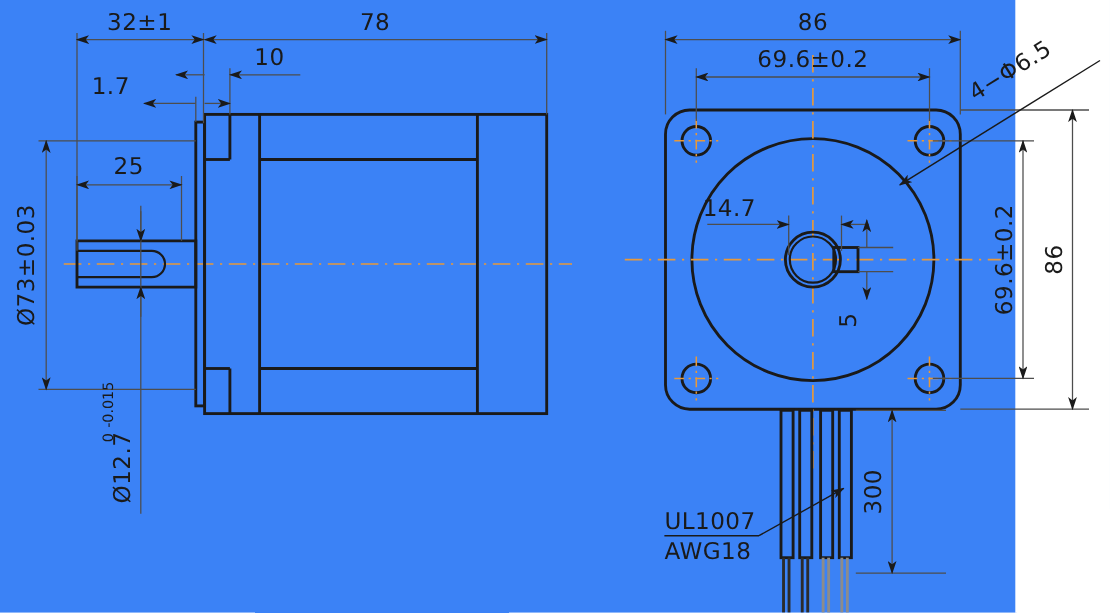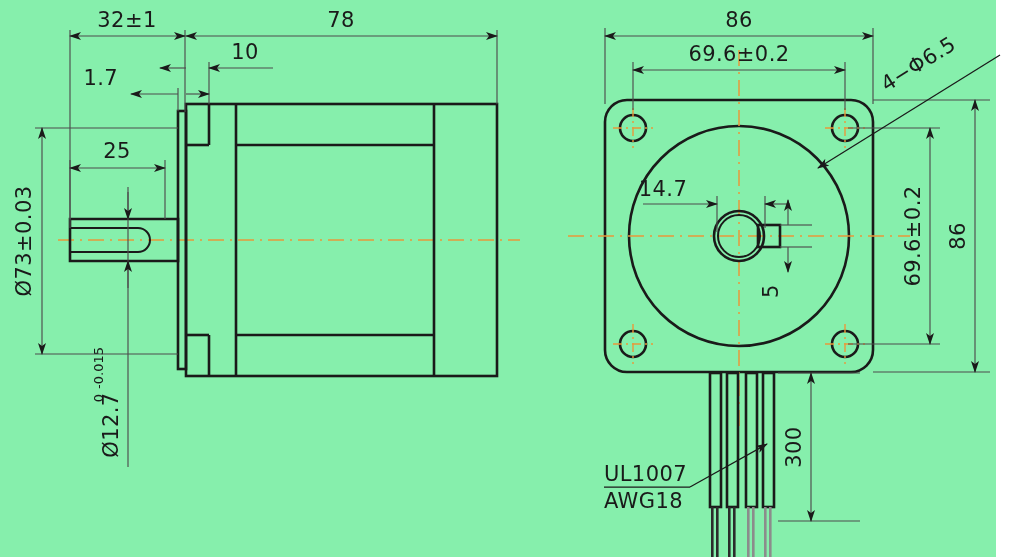--- a/index.html
+++ b/index.html
@@ -5,7 +5,7 @@
   html,body{margin:0;padding:0;background:#ffffff;}
   body{width:1009px;height:557px;overflow:hidden;
        font-family:"DejaVu Sans","Liberation Sans",sans-serif;}
-  #sheet{position:relative;width:996px;height:557px;background:#86efac;}
+  #sheet{position:relative;width:923px;height:557px;background:#3b82f6;}
   svg{display:block;}
   .obj{fill:none;stroke:#1a1a1a;stroke-width:2.6;stroke-linejoin:miter;stroke-linecap:butt;}
   .obj-thin{fill:none;stroke:#1a1a1a;stroke-width:2.0;}

